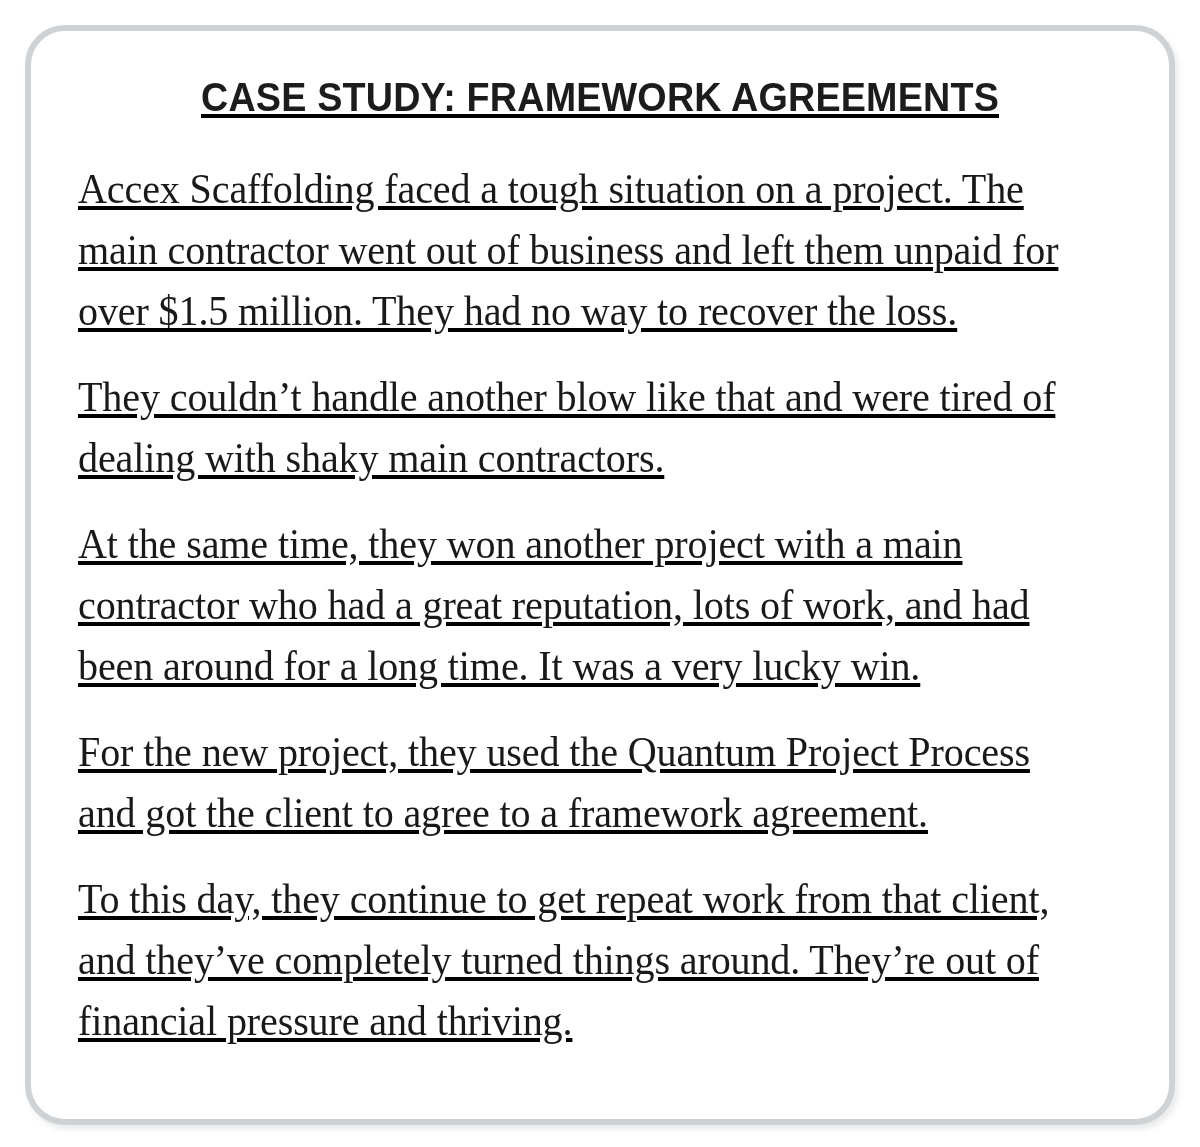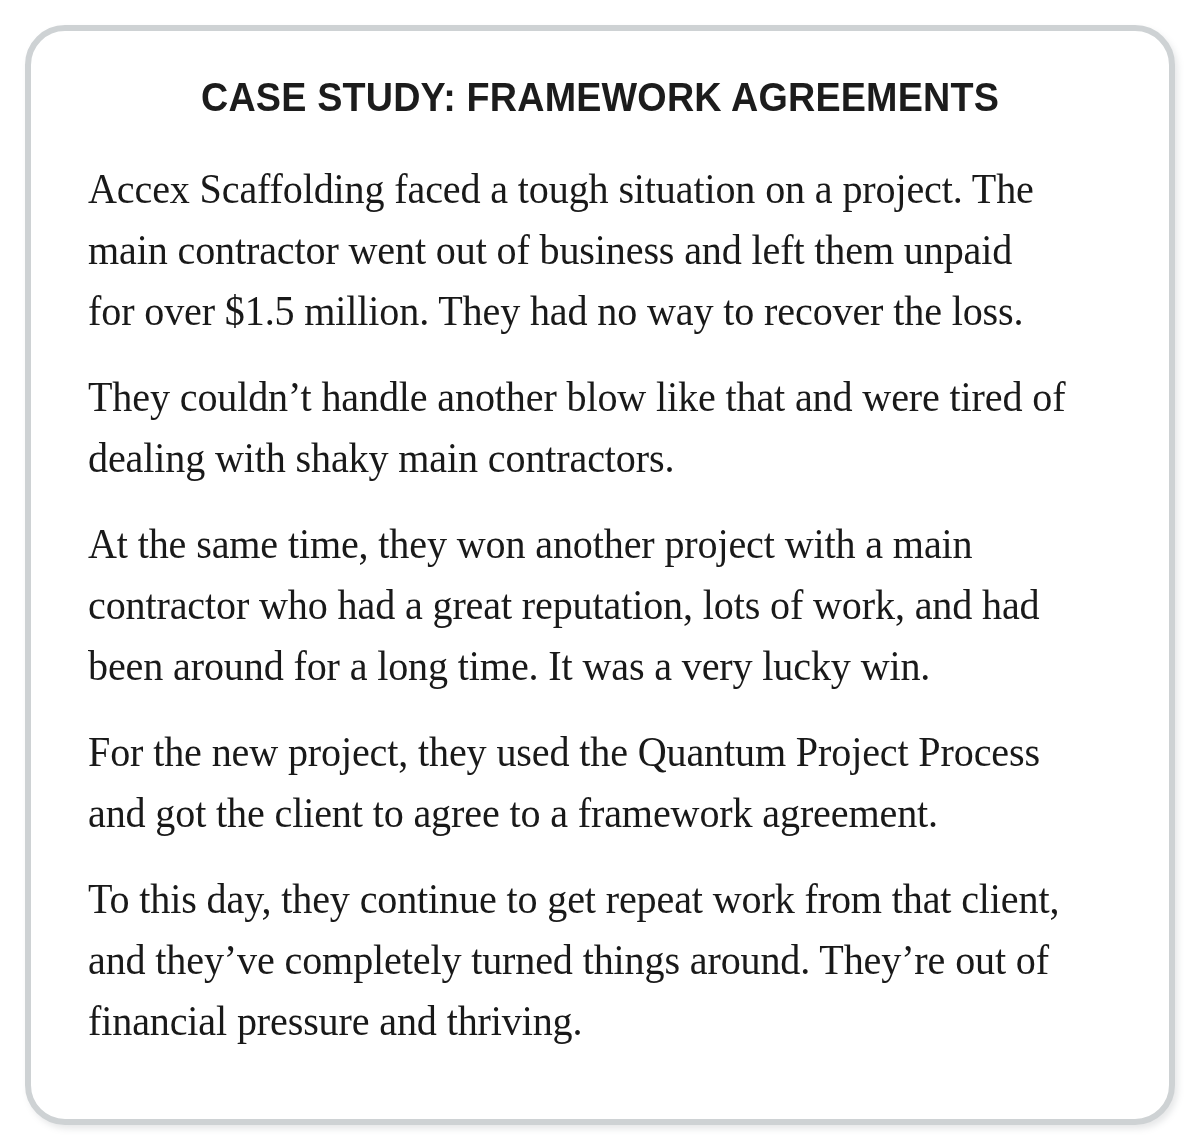--- a/index.html
+++ b/index.html
@@ -42,6 +42,7 @@
     left: 45px;
     top: 40px;
     width: 1048px;
+    text-decoration: underline;
   }
 
   

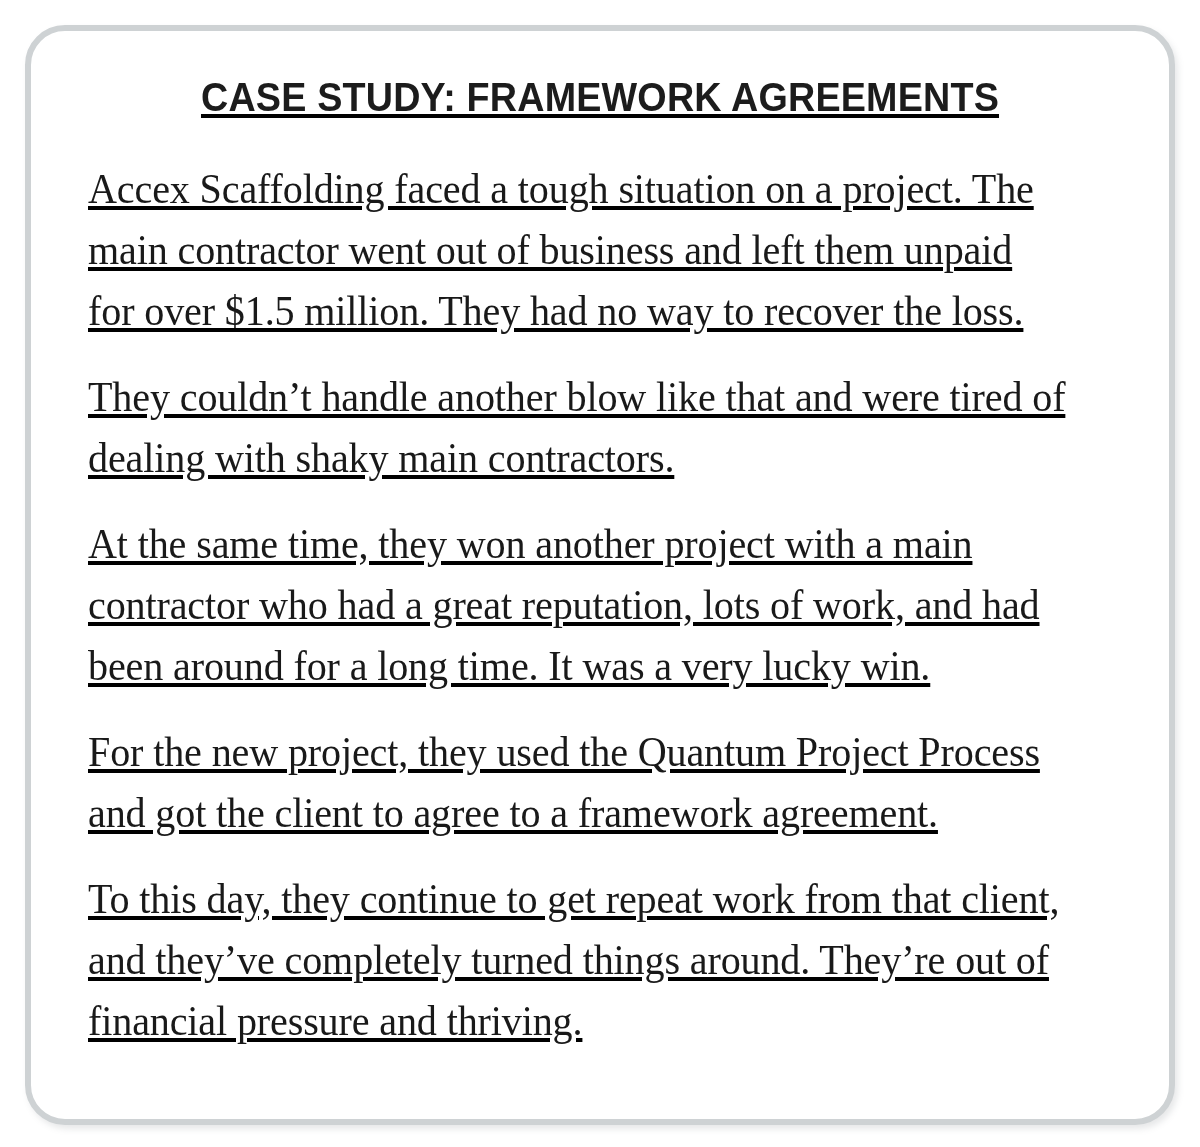--- a/index.html
+++ b/index.html
@@ -63,7 +63,7 @@
 
   
   .body-copy {
-    margin: 12px;
+    margin: 2px;
     padding: 0;
     margin-top: 36px;
   }

